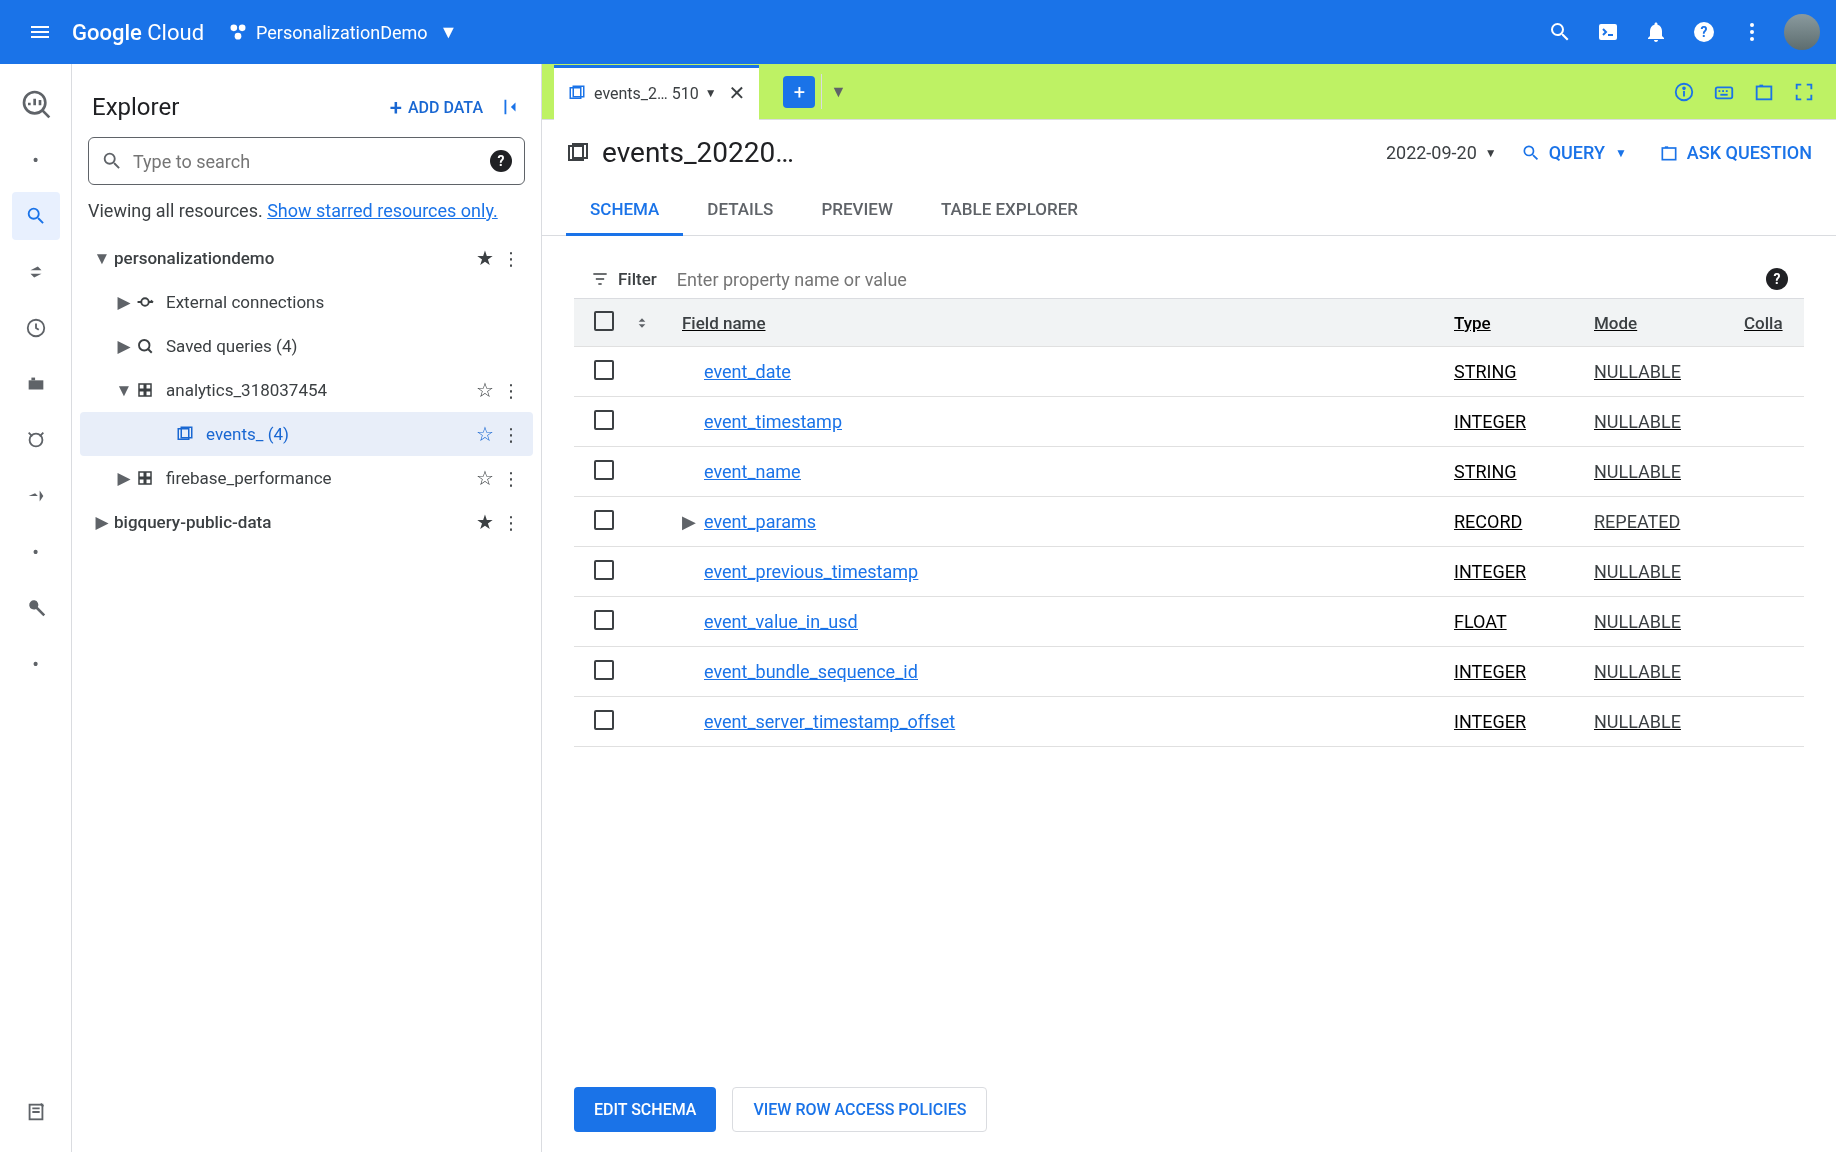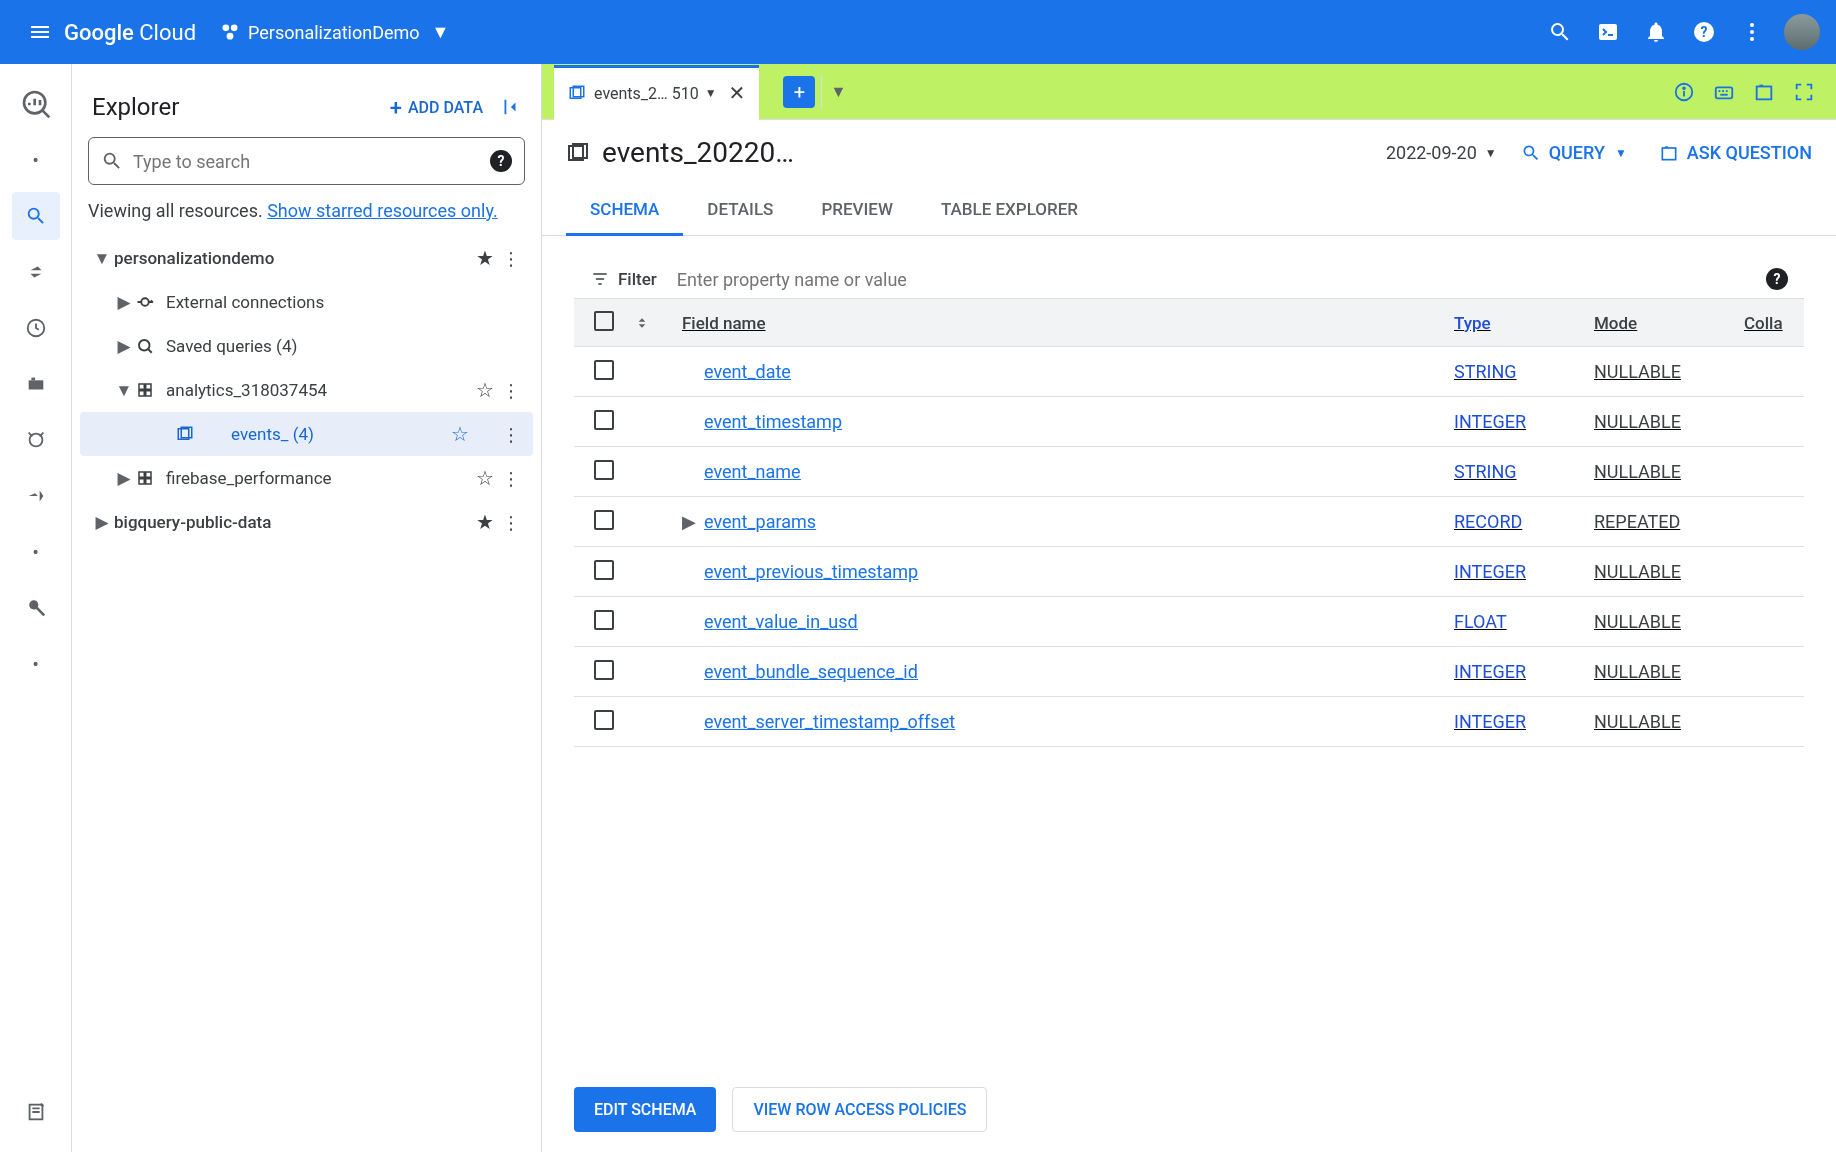--- a/index.html
+++ b/index.html
@@ -8,7 +8,7 @@
 
 .header { background: #1a73e8; height: 64px; display: flex; align-items: center; padding: 0 16px; color: #fff; }
 .header .menu-btn { width: 48px; height: 48px; display: flex; align-items: center; justify-content: center; cursor: pointer; }
-.header .logo { font-size: 22px; display: flex; align-items: center; }
+.header .logo { font-size: 22px; margin-left: 8px; display: flex; align-items: center; }
 .header .logo b { font-weight: 500; }
 .header .project-selector { display: flex; align-items: center; margin-left: 24px; cursor: pointer; font-size: 18px; }
 .header .project-selector .icon { margin-right: 8px; }

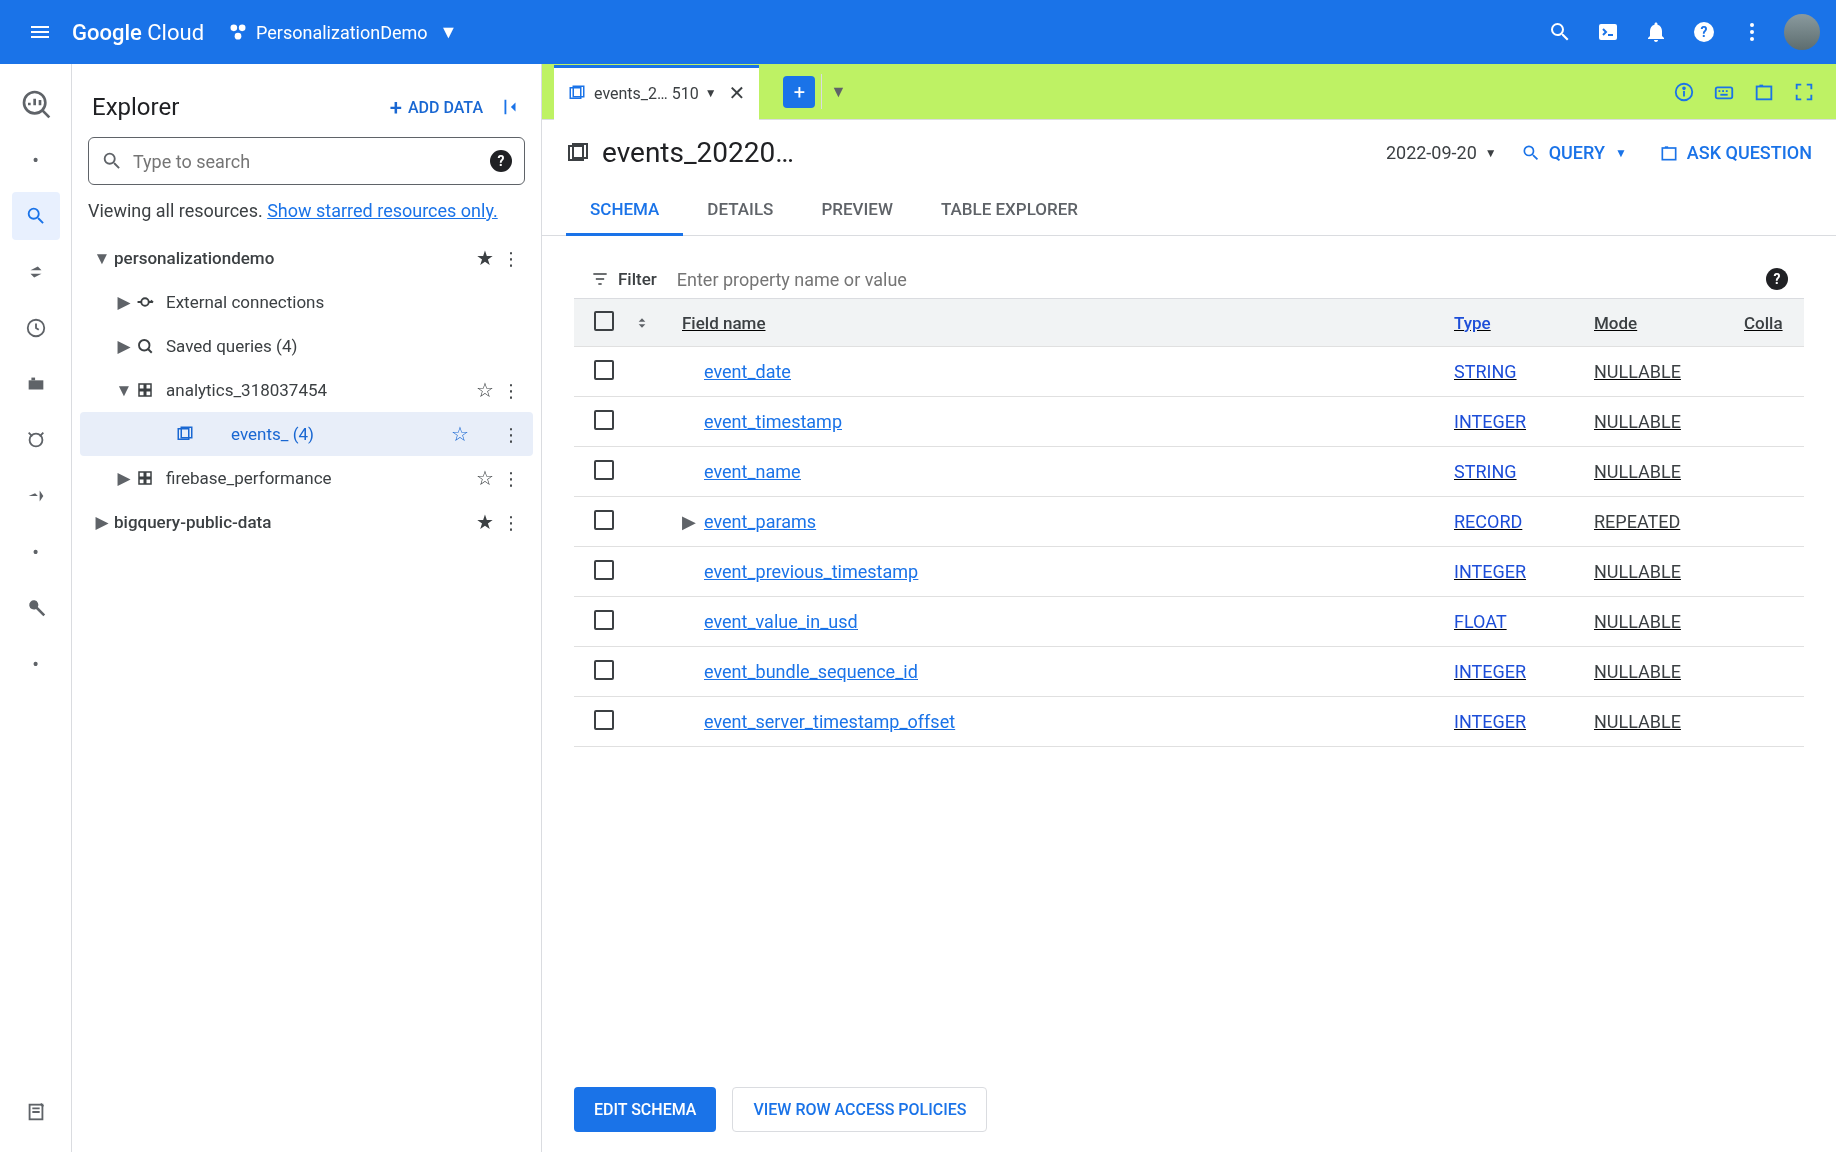--- a/index.html
+++ b/index.html
@@ -86,7 +86,7 @@
 .col-name { flex: 1; padding-left: 8px; }
 .col-name a { color: #1a73e8; text-decoration: underline; }
 .col-name .expand { color: #5f6368; margin-right: 6px; display: inline-block; width: 16px; }
-.col-type { width: 140px; color: #1d4ed8; }
+.col-type { width: 140px; color: #000000; }
 .col-mode { width: 150px; color: #3c4043; }
 .col-coll { width: 60px; color: #3c4043; }
 .checkbox { display: inline-block; width: 20px; height: 20px; border: 2.5px solid #3c4043; border-radius: 2px; }

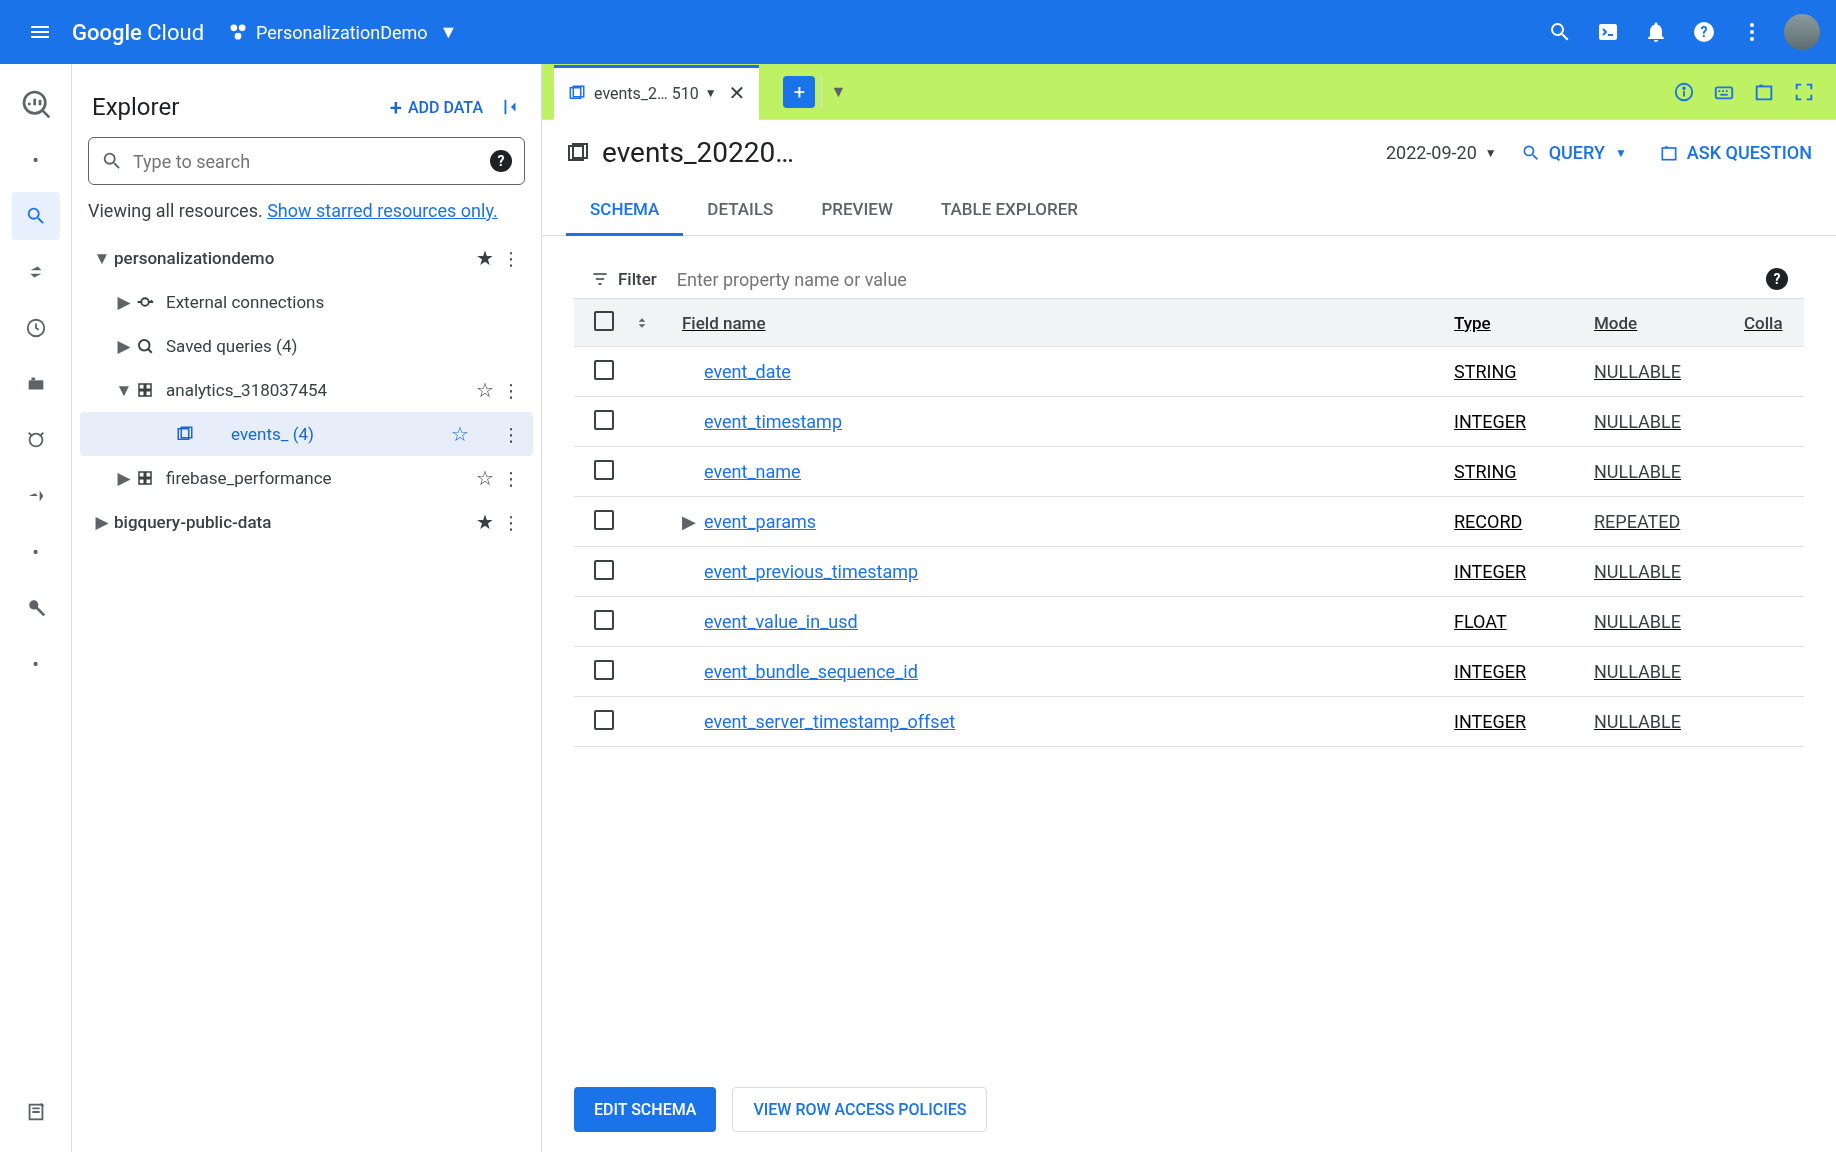--- a/index.html
+++ b/index.html
@@ -40,7 +40,7 @@
 
 .tree { padding: 0 8px; overflow-y: auto; }
 .tree-item { display: flex; align-items: center; height: 44px; padding: 0 10px; cursor: pointer; font-size: 17px; color: #3c4043; border-radius: 4px; }
-.tree-item.selected { background: #e8eef9; color: #1967d2; gap: 25px; }
+.tree-item.selected { background: #e8eef9; color: #1967d2; }
 .tree-item .arrow { width: 24px; text-align: center; color: #5f6368; }
 .tree-item .ic { width: 24px; text-align: center; margin-right: 6px; }
 .tree-item .label { flex: 1; }

